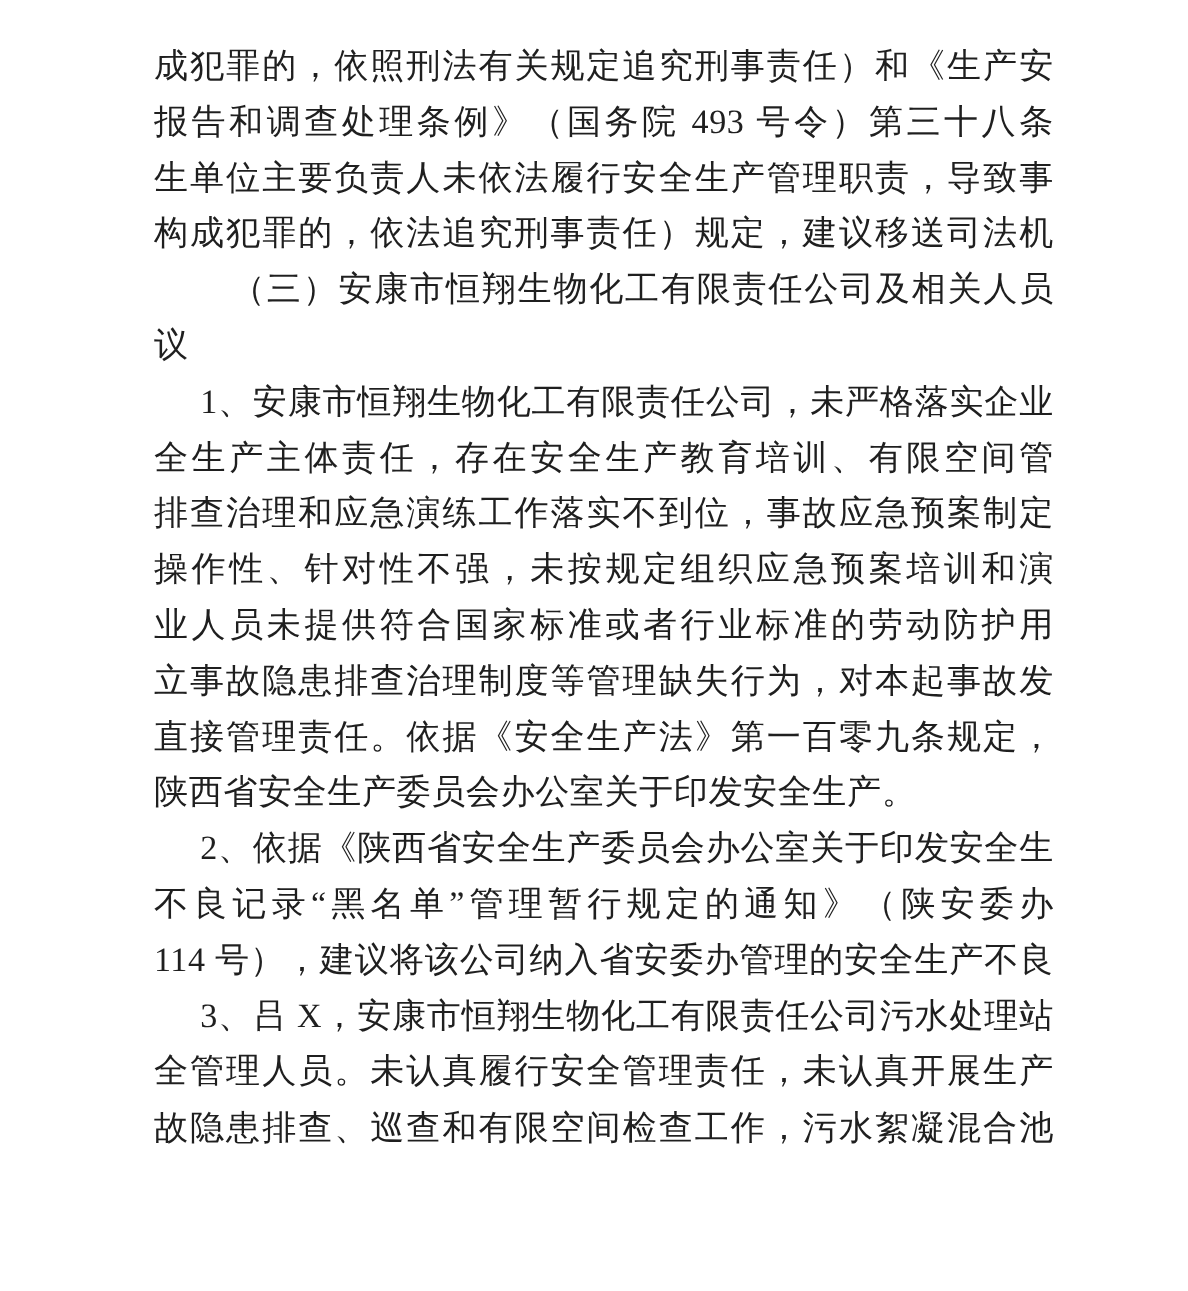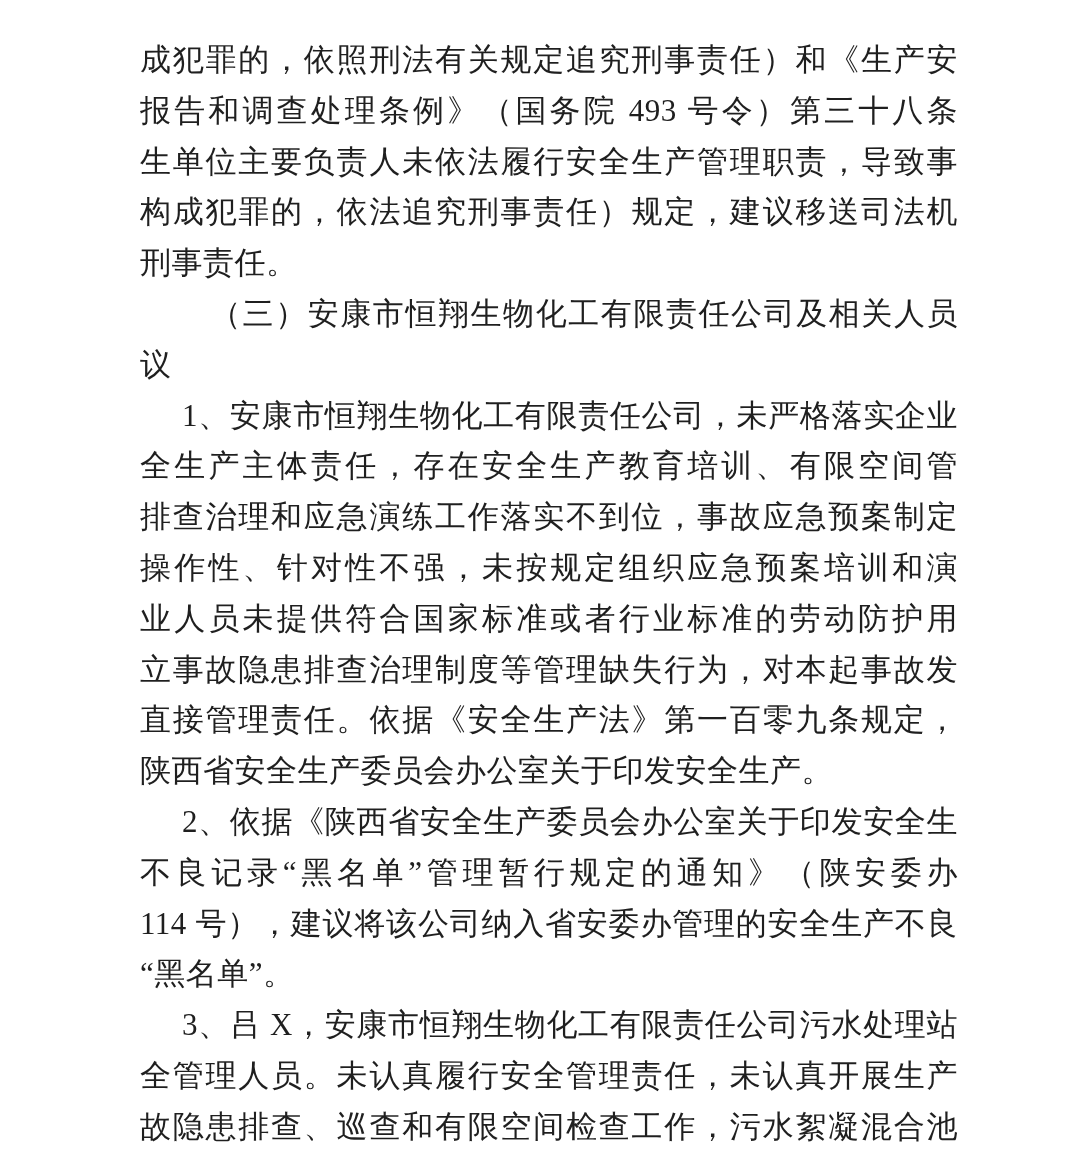--- a/index.html
+++ b/index.html
@@ -61,7 +61,6 @@
     <div class="ln">报告和调查处理条例》（国务院 493 号令）第三十八条（事故发</div>
     <div class="ln">生单位主要负责人未依法履行安全生产管理职责，导致事故发生，</div>
     <div class="ln">构成犯罪的，依法追究刑事责任）规定，建议移送司法机关追究</div>
-    <div class="ln end">刑事责任。</div>
     <div class="ln ind-head">（三）安康市恒翔生物化工有限责任公司及相关人员处理建</div>
     <div class="ln end">议</div>
     <div class="ln ind-num">1、安康市恒翔生物化工有限责任公司，未严格落实企业安</div>

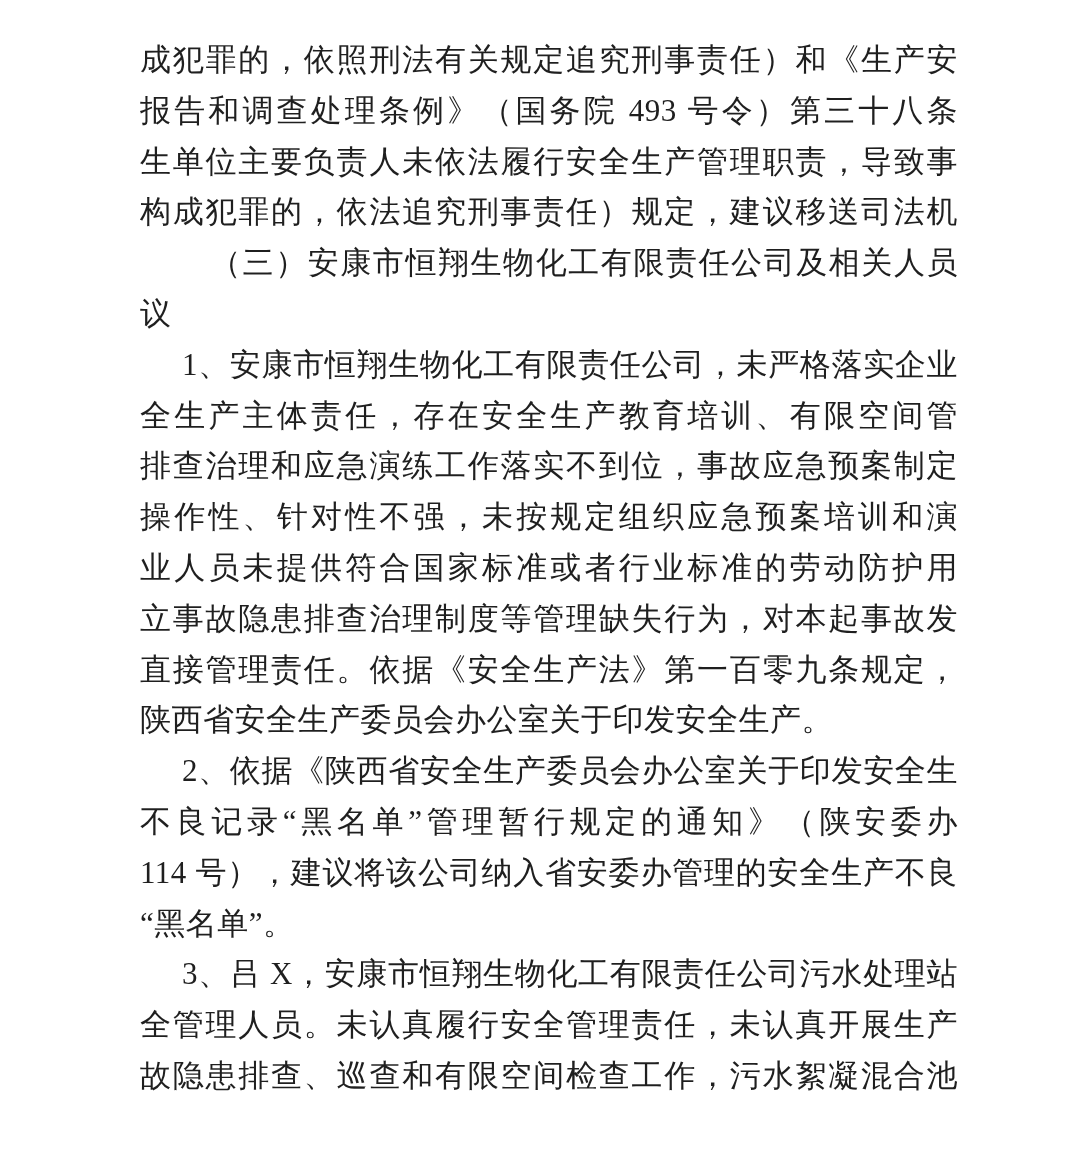--- a/index.html
+++ b/index.html
@@ -74,7 +74,6 @@
     <div class="ln ind-num">2、依据《陕西省安全生产委员会办公室关于印发安全生产</div>
     <div class="ln">不良记录“黑名单”管理暂行规定的通知》（陕安委办〔2016〕</div>
     <div class="ln">114 号），建议将该公司纳入省安委办管理的安全生产不良记录</div>
-    <div class="ln end">“黑名单”。</div>
     <div class="ln ind-num">3、吕 X，安康市恒翔生物化工有限责任公司污水处理站安</div>
     <div class="ln">全管理人员。未认真履行安全管理责任，未认真开展生产安全事</div>
     <div class="ln">故隐患排查、巡查和有限空间检查工作，污水絮凝混合池帘子未</div>

